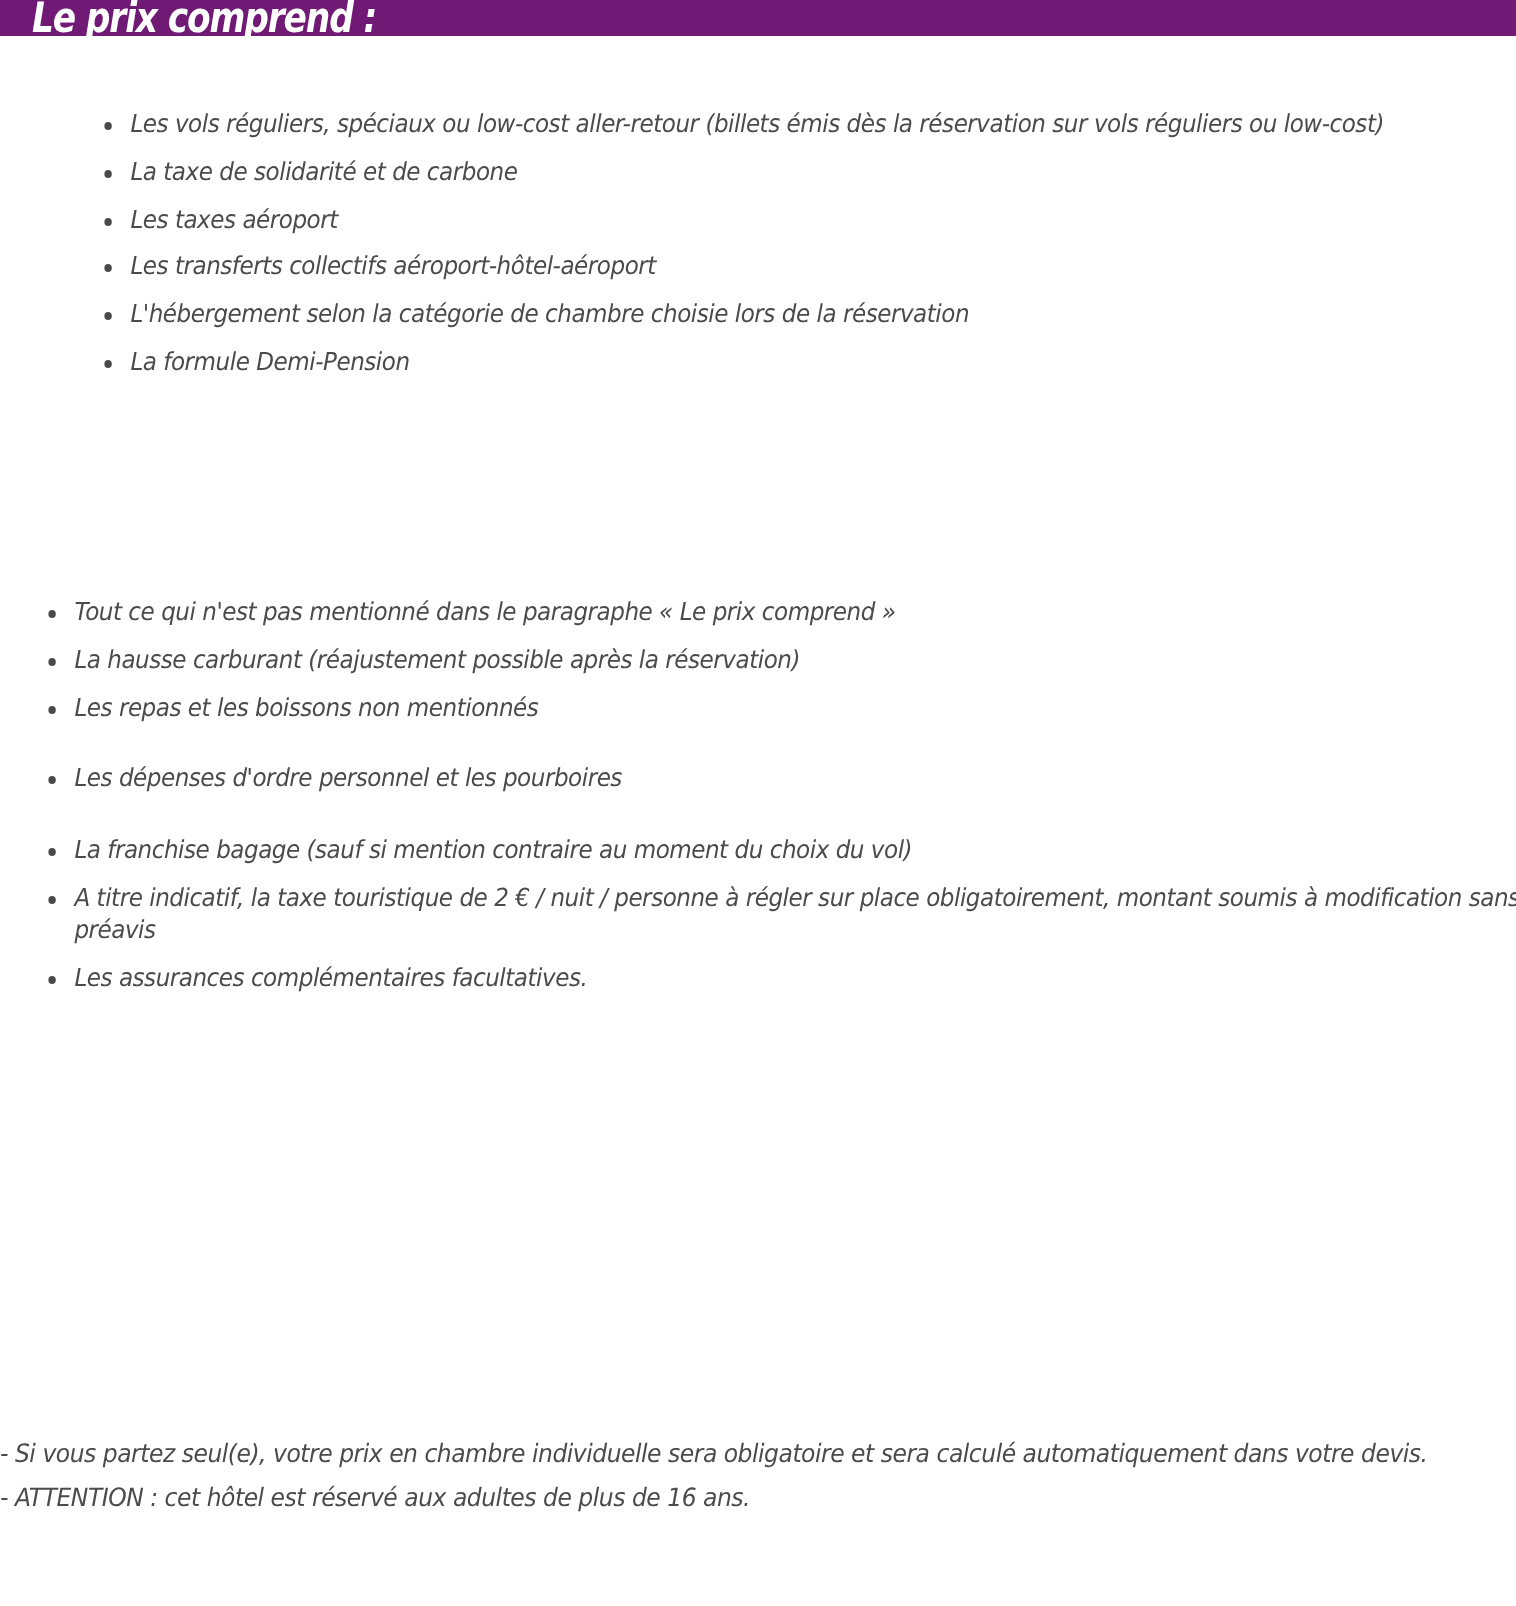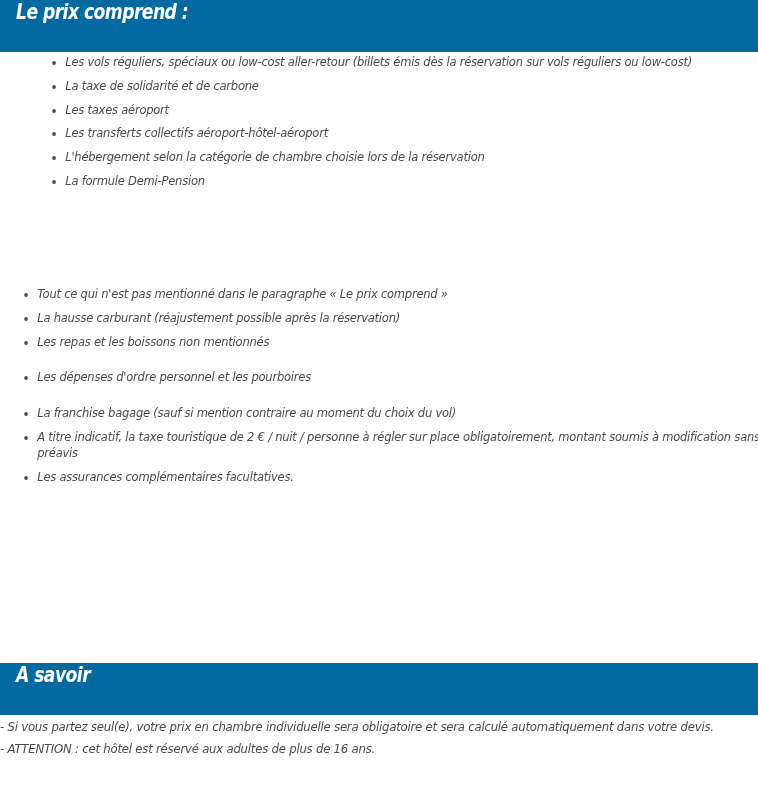--- a/index.html
+++ b/index.html
@@ -25,9 +25,10 @@
     position: absolute;
     left: 0;
     width: 758px;
-    height: 52px;
-    background: #0369a1;
+    height: 18px;
+    background: #701a75;
     display: flex;
+    align-items: center;
   }
   .section-band .band-title {
     color: #ffffff;

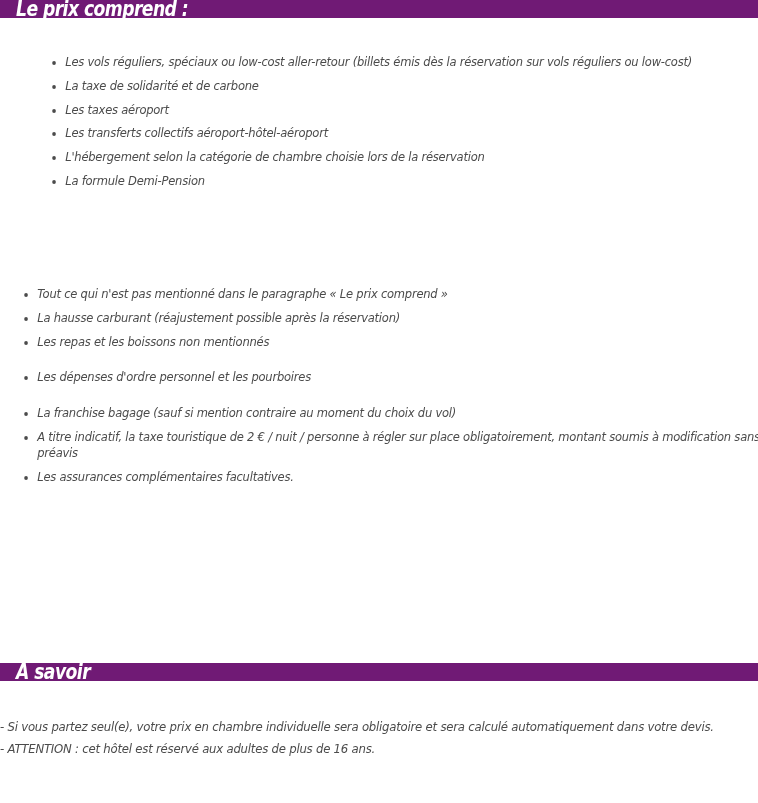--- a/index.html
+++ b/index.html
@@ -57,7 +57,7 @@
     list-style: none;
   }
   #list-includes { top: 54px; margin-left: 28px; }
-  #list-excludes { top: 286px; }
+  #list-excludes { top: 298px; }
 
   .bullet-item {
     position: relative;

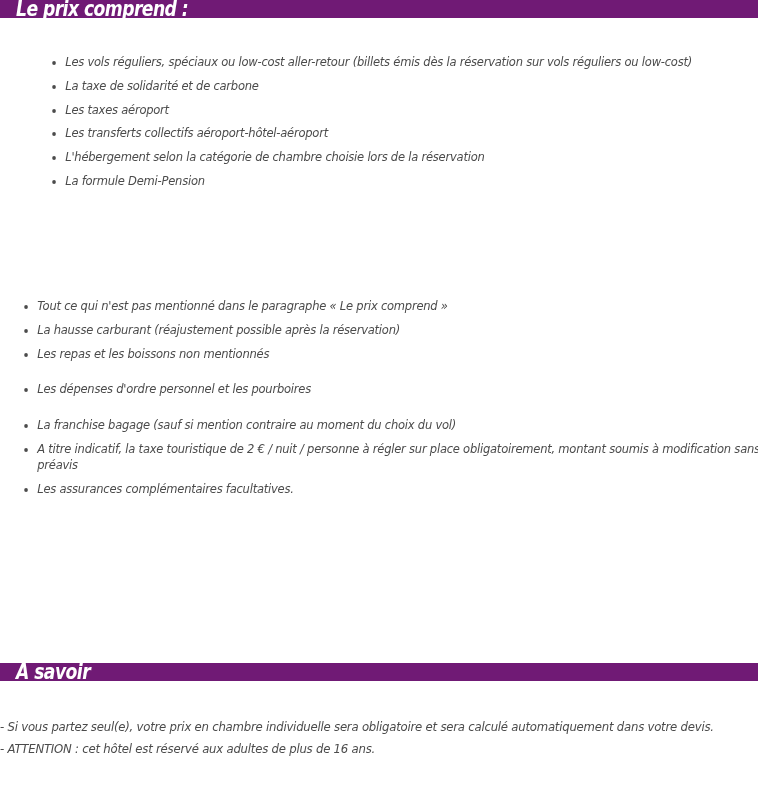--- a/index.html
+++ b/index.html
@@ -141,9 +141,6 @@
     <li class="bullet-item">Les assurances complémentaires facultatives.</li>
   </ul>
 
-  <div class="section-band" id="band-tonote">
-    <span class="band-title">A savoir</span>
-  </div>
 
   <div id="note-block">
     <p>- Si vous partez seul(e), votre prix en chambre individuelle sera obligatoire et sera calculé automatiquement dans votre devis.</p>

